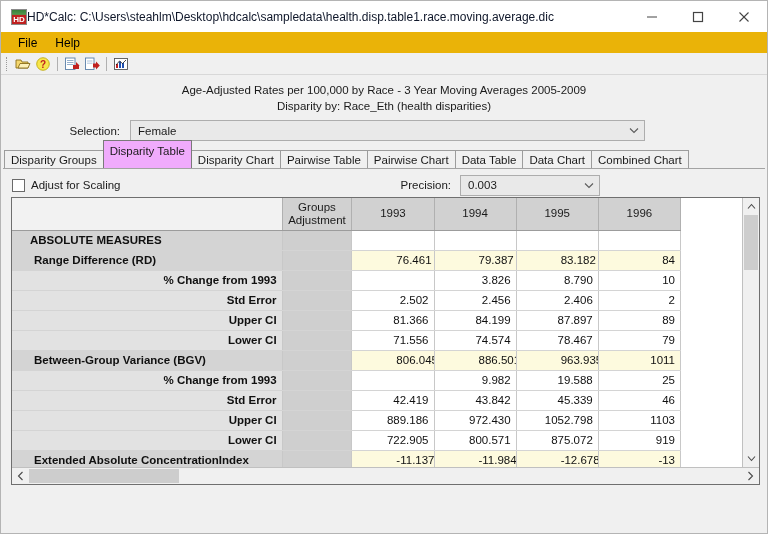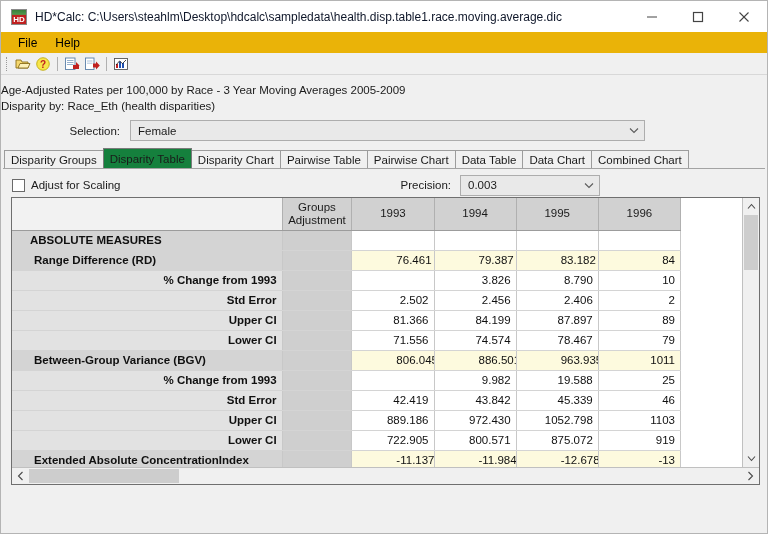--- a/index.html
+++ b/index.html
@@ -29,7 +29,7 @@
   }
   #app-icon {
     width: 16px; height: 16px;
-    margin-left: 10px; margin-right: 8px;
+    margin-left: 10px; 
     position: relative;
     background: linear-gradient(to bottom, #3a7d3a 0%, #4e9b4e 32%, #c02020 33%, #c02020 100%);
     border: 1px solid #8a8a8a;

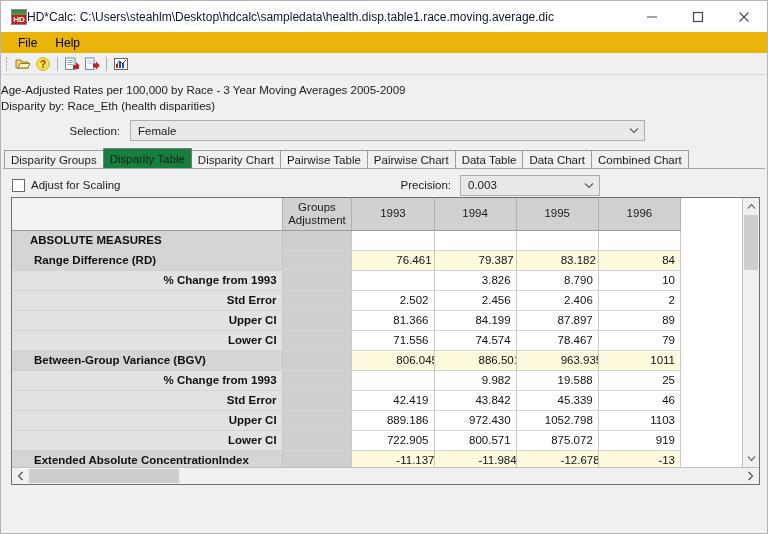--- a/index.html
+++ b/index.html
@@ -108,7 +108,7 @@
     position: relative;
   }
   #desc-block {
-    text-align: left;
+    text-align: center;
     padding-top: 7px;
     flex: 0 0 auto;
   }

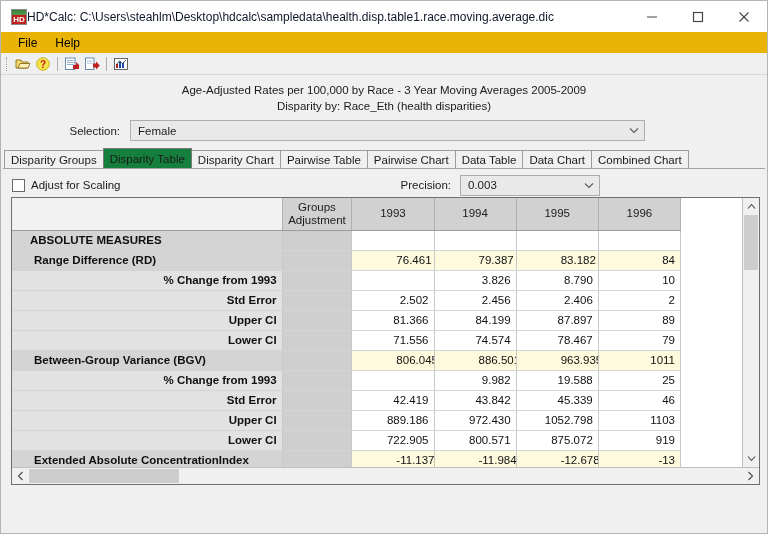--- a/index.html
+++ b/index.html
@@ -175,8 +175,8 @@
     white-space: nowrap;
   }
   .tab.active {
-    background: #15803d;
-    height: 20px;
+    background: #f0abfc;
+    height: 28px;
     line-height: 16px;
     position: relative;
     z-index: 3;

